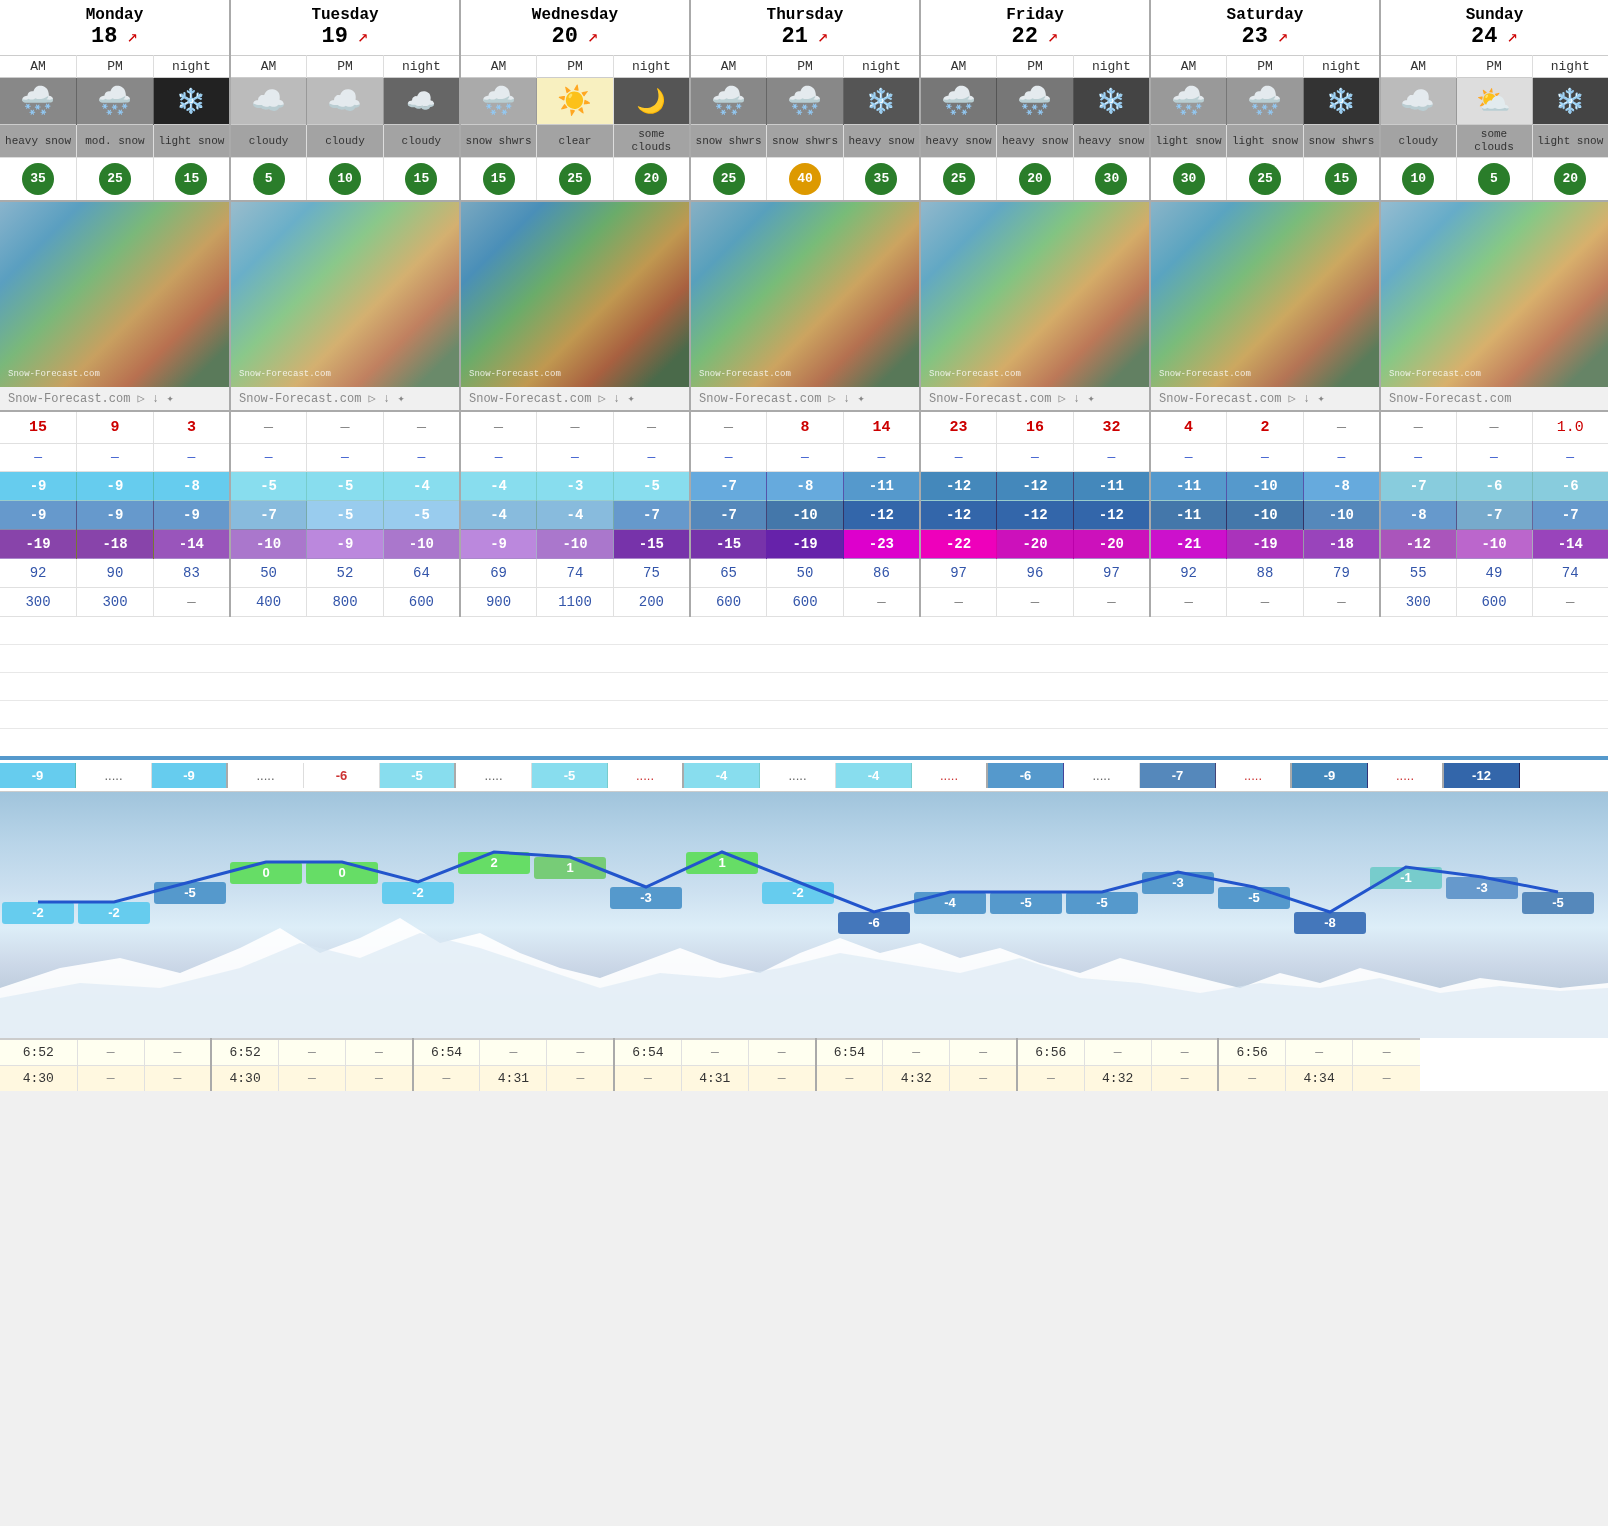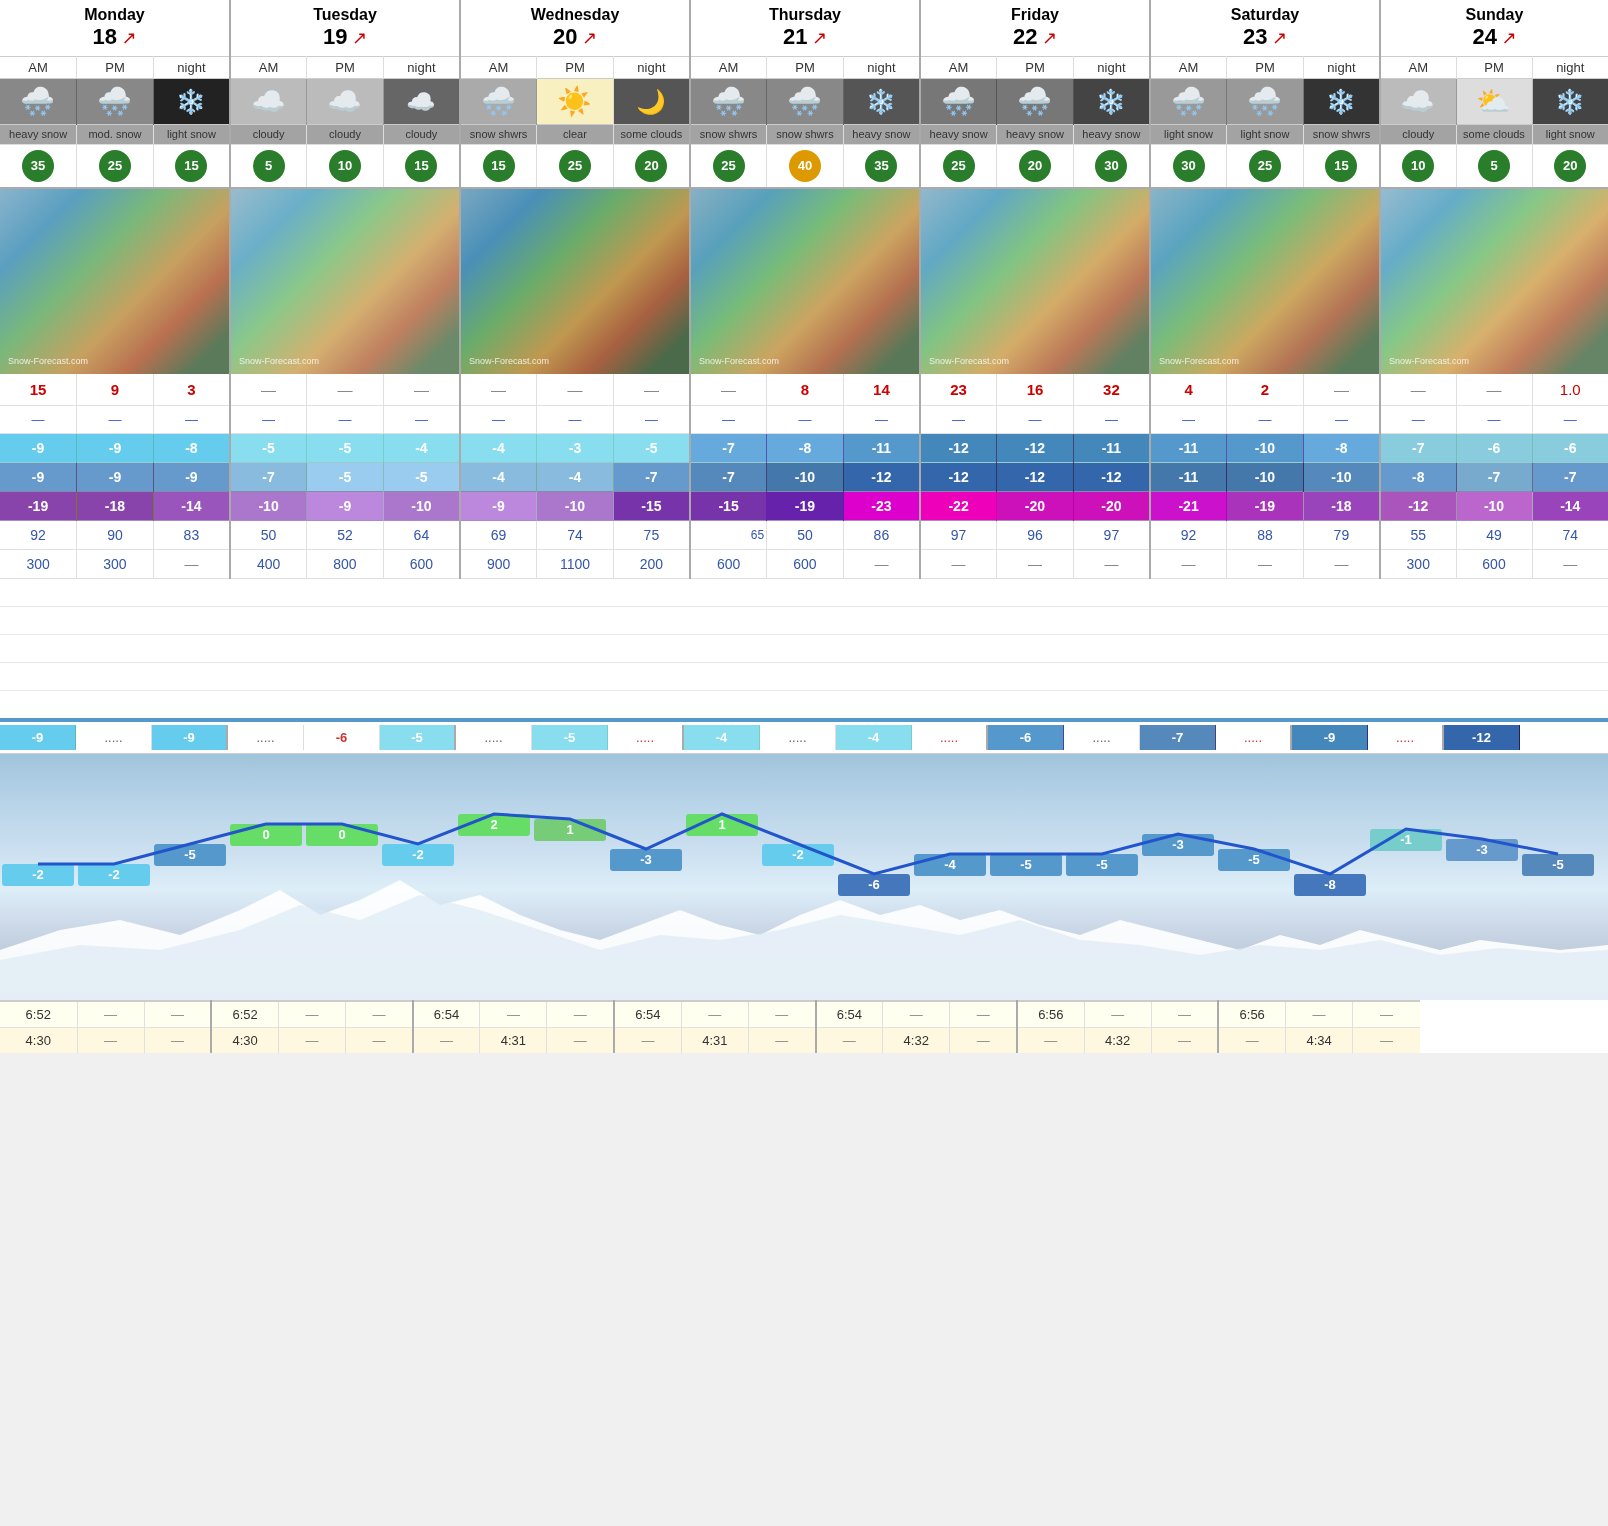--- a/index.html
+++ b/index.html
@@ -5,7 +5,7 @@
     * { box-sizing: border-box; margin: 0; padding: 0; }
     body { font-family: Arial, sans-serif; background: #f0f0f0; width: 1608px; overflow-x: hidden; }
 
-    table { border-collapse: collapse; width: 100%; }
+    table { border-collapse: collapse; width: 100%; font-family: Liberation Mono, monospace; }
     td, th { border: 0; }
   </style>
 </head>

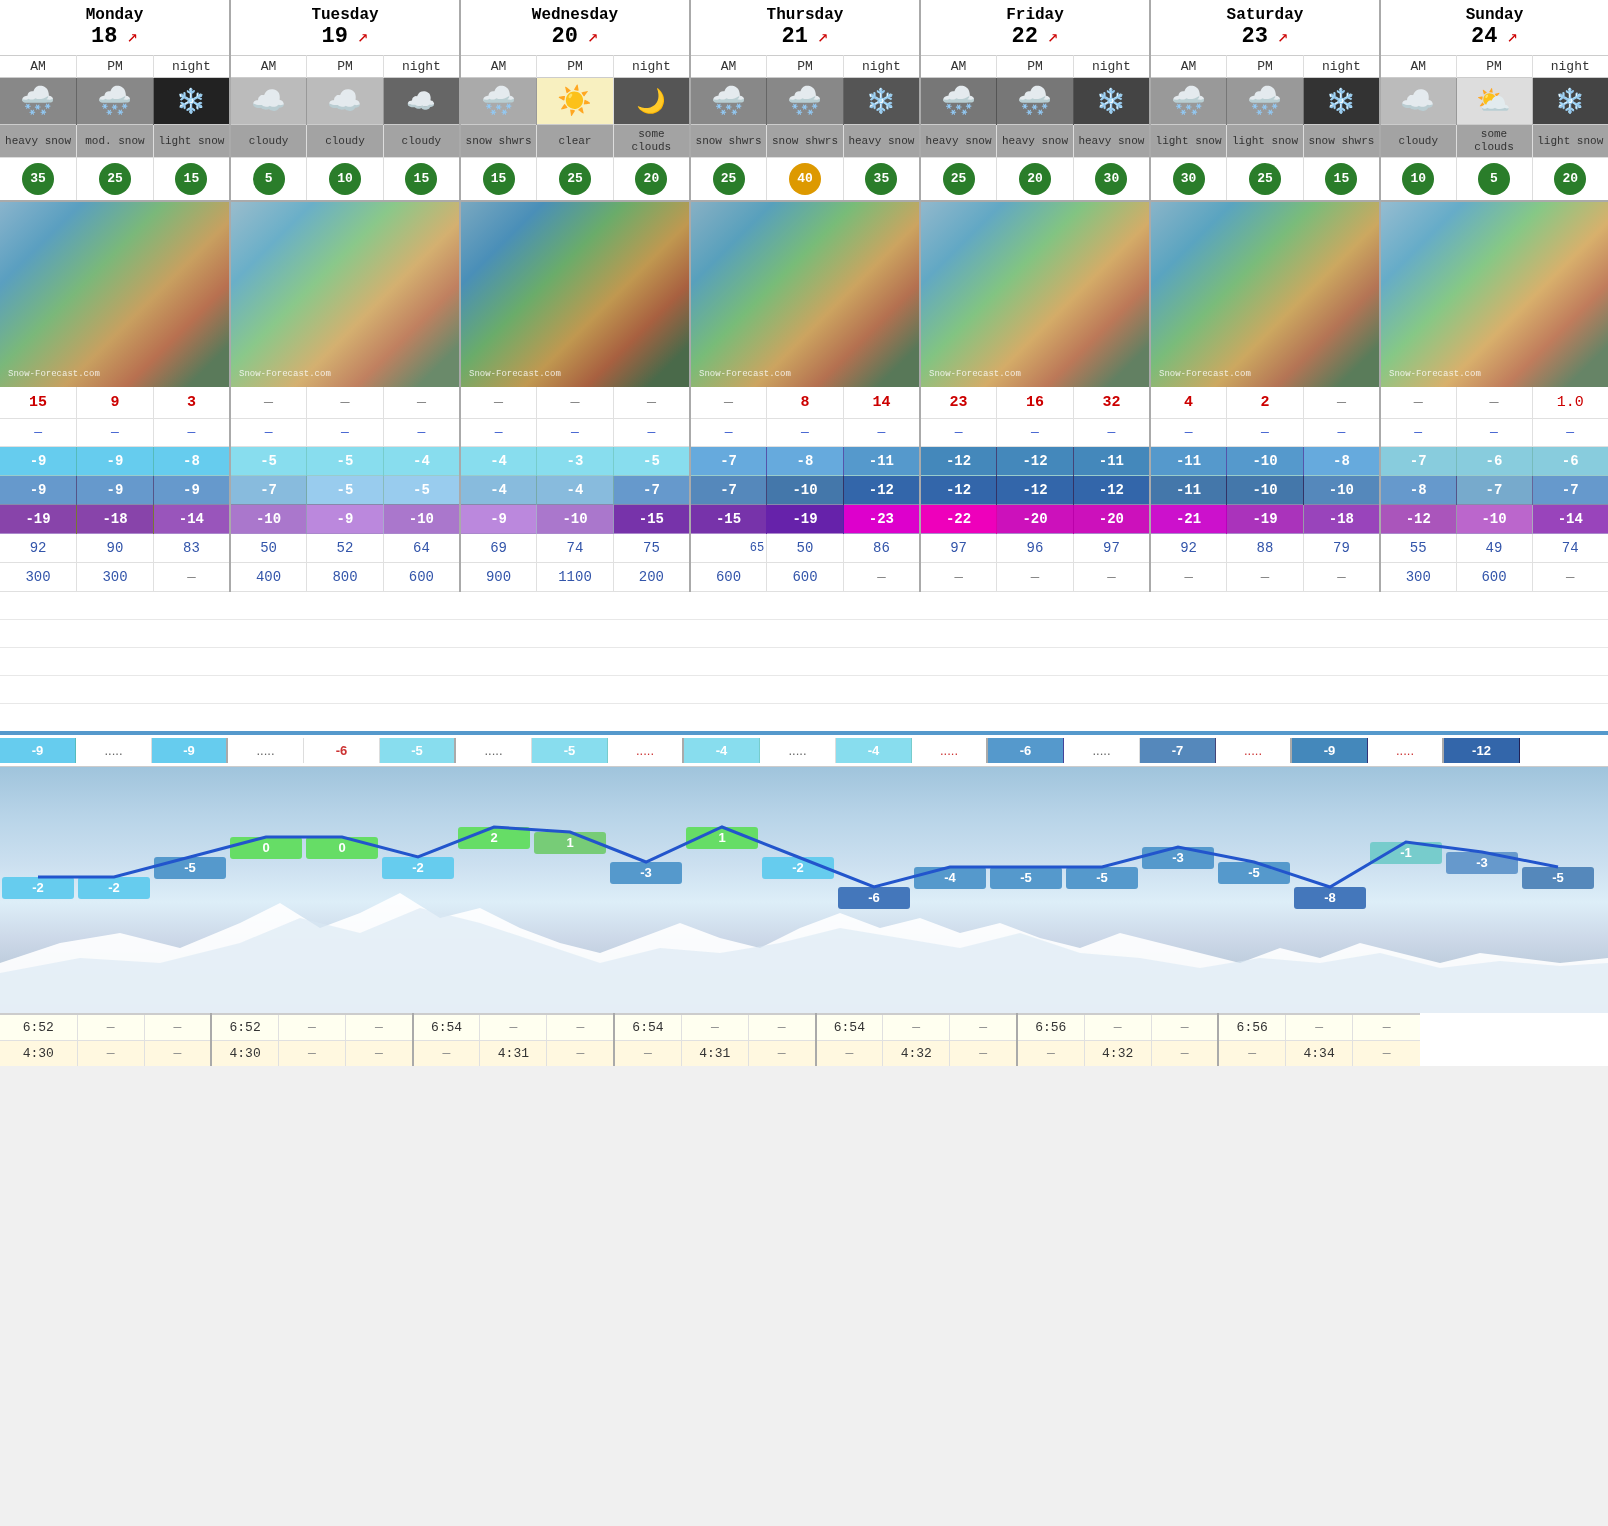--- a/index.html
+++ b/index.html
@@ -258,6 +258,15 @@
         </td>
       </tr>
 
+      <tr style="background:#f0f0f0; border-bottom:2px solid #aaa;">
+        <td colspan="3" style="text-align:left; padding:4px 8px; font-size:12px; color:#888; border-right:2px solid #aaa;">Snow-Forecast.com ▷ ↓ ✦</td>
+        <td colspan="3" style="text-align:left; padding:4px 8px; font-size:12px; color:#888; border-right:2px solid #aaa;">Snow-Forecast.com ▷ ↓ ✦</td>
+        <td colspan="3" style="text-align:left; padding:4px 8px; font-size:12px; color:#888; border-right:2px solid #aaa;">Snow-Forecast.com ▷ ↓ ✦</td>
+        <td colspan="3" style="text-align:left; padding:4px 8px; font-size:12px; color:#888; border-right:2px solid #aaa;">Snow-Forecast.com ▷ ↓ ✦</td>
+        <td colspan="3" style="text-align:left; padding:4px 8px; font-size:12px; color:#888; border-right:2px solid #aaa;">Snow-Forecast.com ▷ ↓ ✦</td>
+        <td colspan="3" style="text-align:left; padding:4px 8px; font-size:12px; color:#888; border-right:2px solid #aaa;">Snow-Forecast.com ▷ ↓ ✦</td>
+        <td colspan="3" style="text-align:left; padding:4px 8px; font-size:12px; color:#888;">Snow-Forecast.com</td>
+      </tr>
 
       <tr style="background:white; border-bottom:1px solid #e0e0e0;">
         <td style="text-align:center; padding:7px 2px; font-size:15px; font-weight:bold; color:#cc0000; border-right:1px solid #e0e0e0;">15</td>

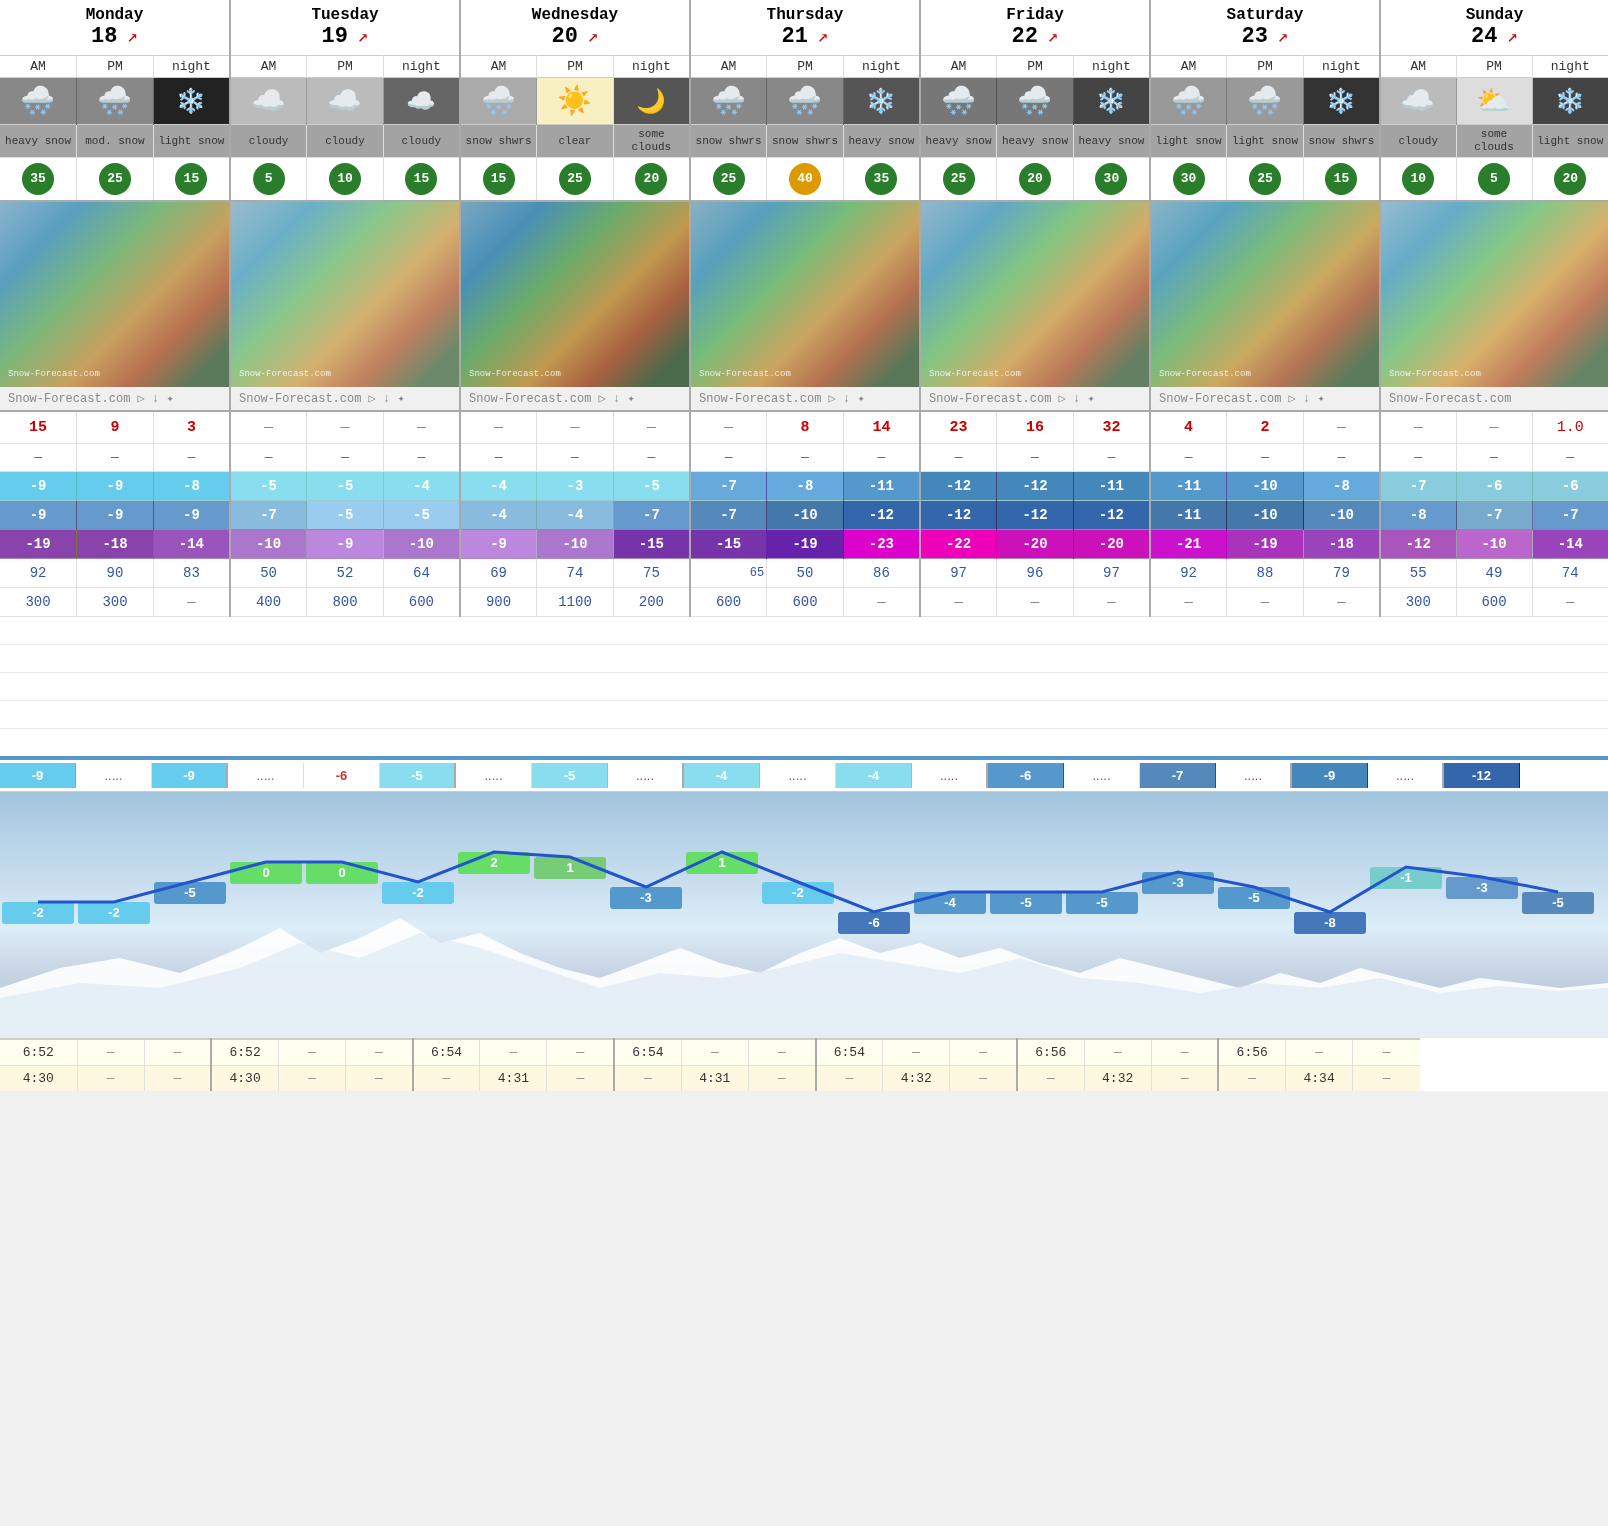--- a/index.html
+++ b/index.html
@@ -425,7 +425,7 @@
         <td style="text-align:center; padding:6px 2px; font-size:14px; color:#3355aa; border-right:1px solid #e0e0e0;">74</td>
         <td style="text-align:center; padding:6px 2px; font-size:14px; color:#3355aa; border-right:2px solid #aaa;">75</td>
 
-        <td style="text-align:right; padding:6px 2px; font-size:12px; color:#3355aa; border-right:1px solid #e0e0e0;">65</td>
+        <td style="text-align:center; padding:6px 2px; font-size:14px; color:#3355aa; border-right:1px solid #e0e0e0;">65</td>
         <td style="text-align:center; padding:6px 2px; font-size:14px; color:#3355aa; border-right:1px solid #e0e0e0;">50</td>
         <td style="text-align:center; padding:6px 10px; font-size:14px; color:#3355aa; border-right:2px solid #aaa;">86</td>
 

